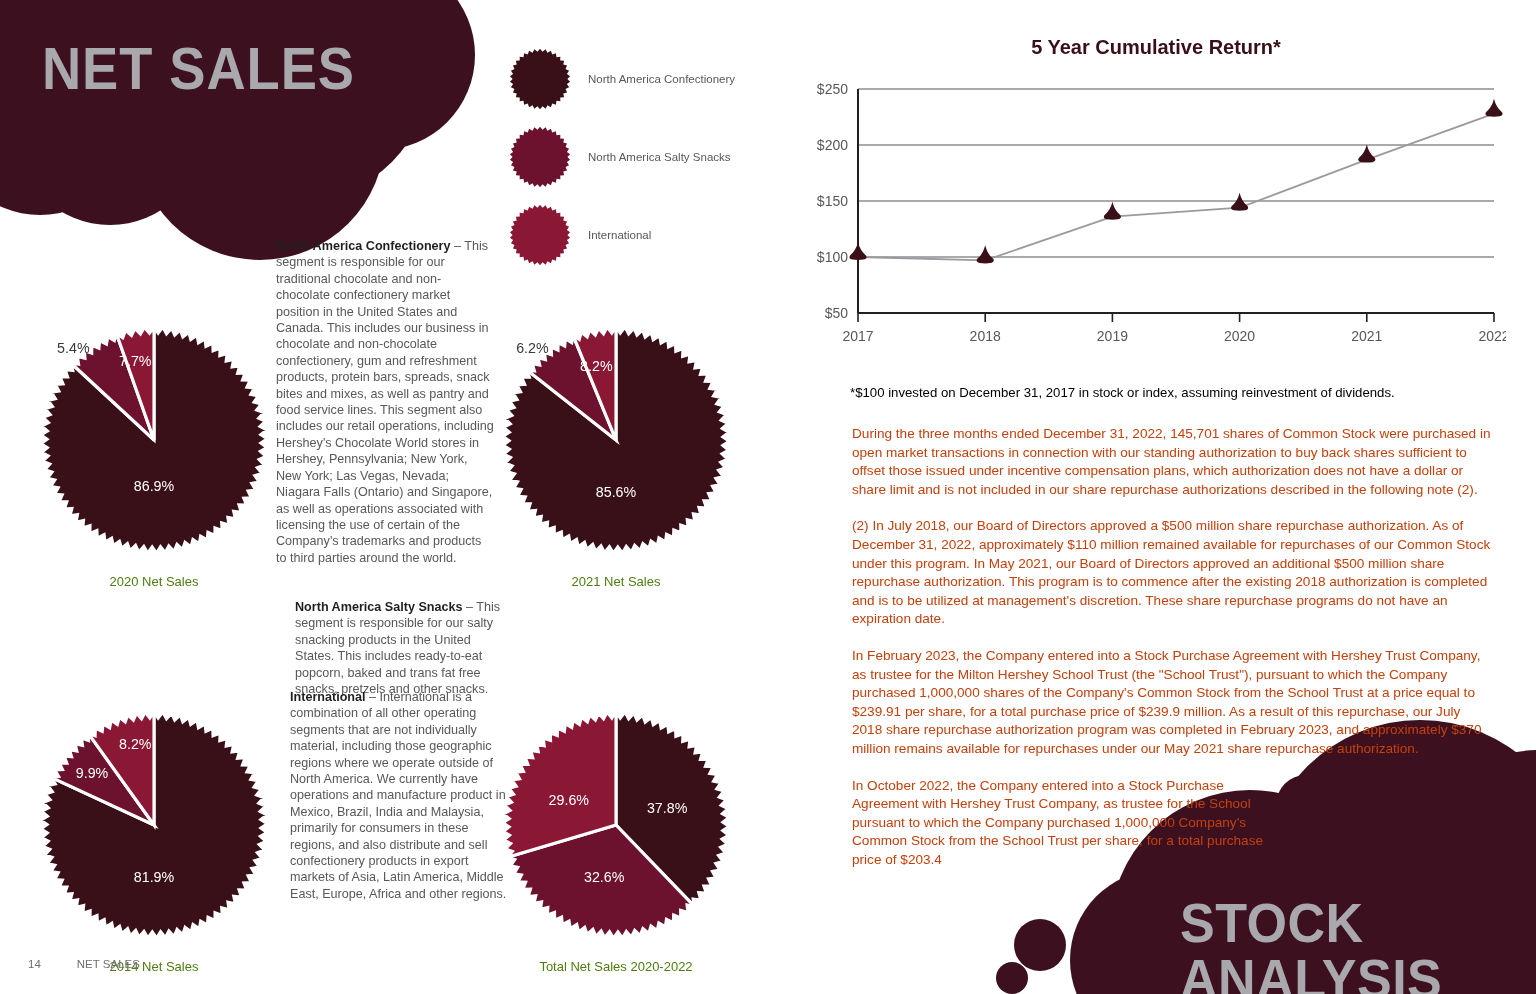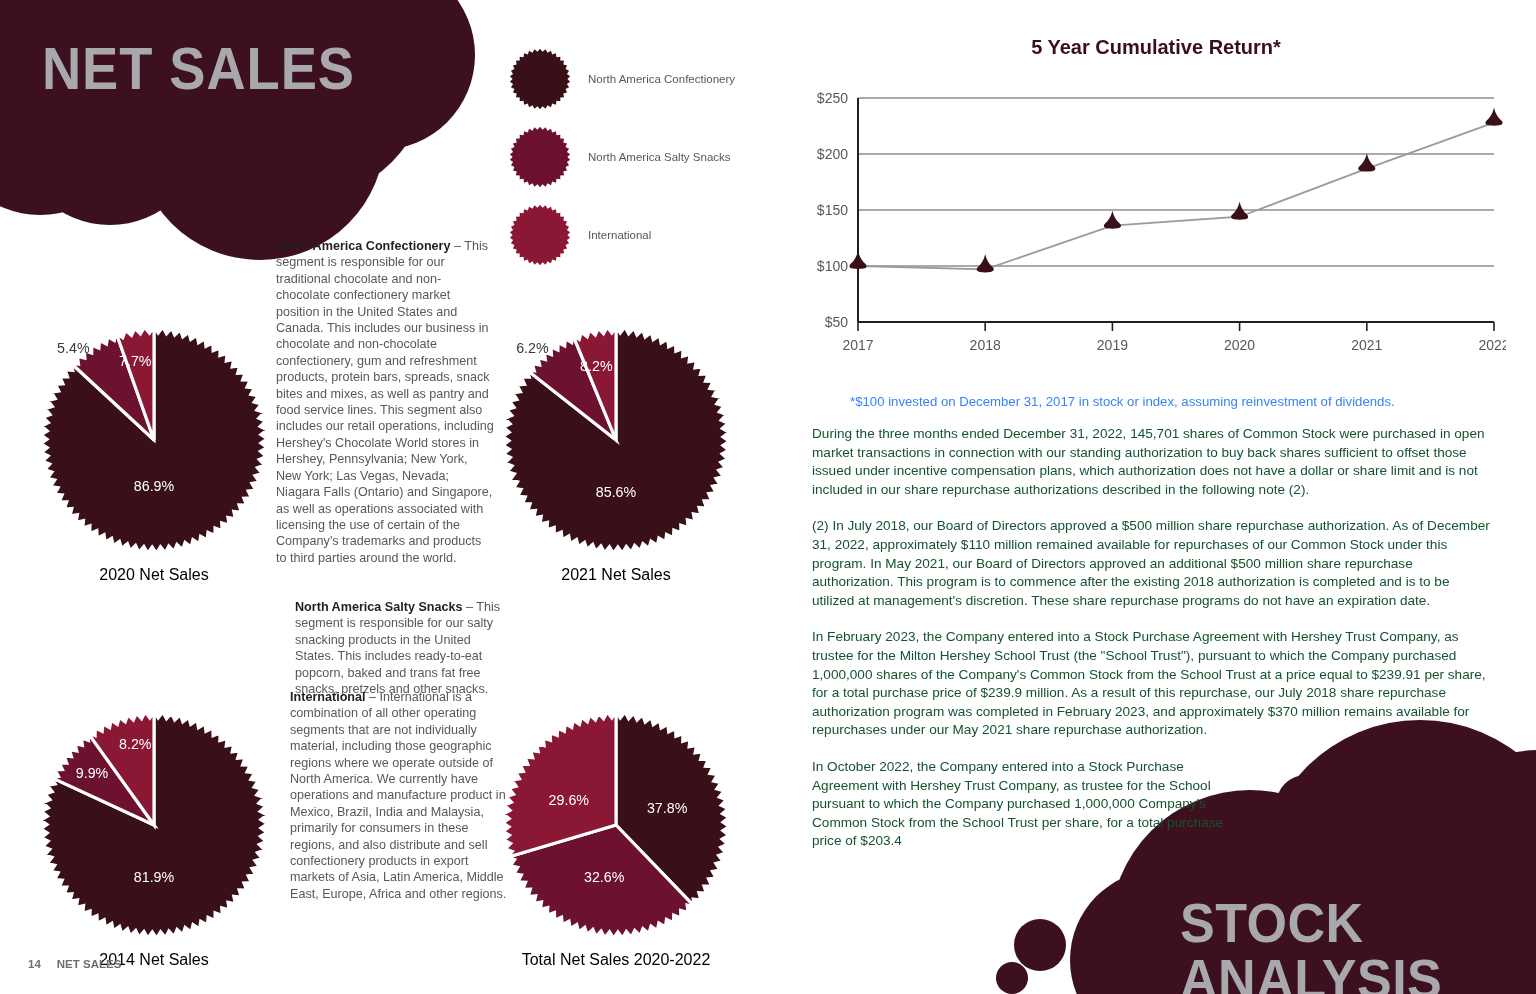--- a/index.html
+++ b/index.html
@@ -101,7 +101,7 @@
     font-size: 20px;
     font-weight: bold;
     color: #3a1018;
-    margin-bottom: 21px;
+    margin-bottom: 12px;
   }
   .chart-note {
     margin-top: 10px;

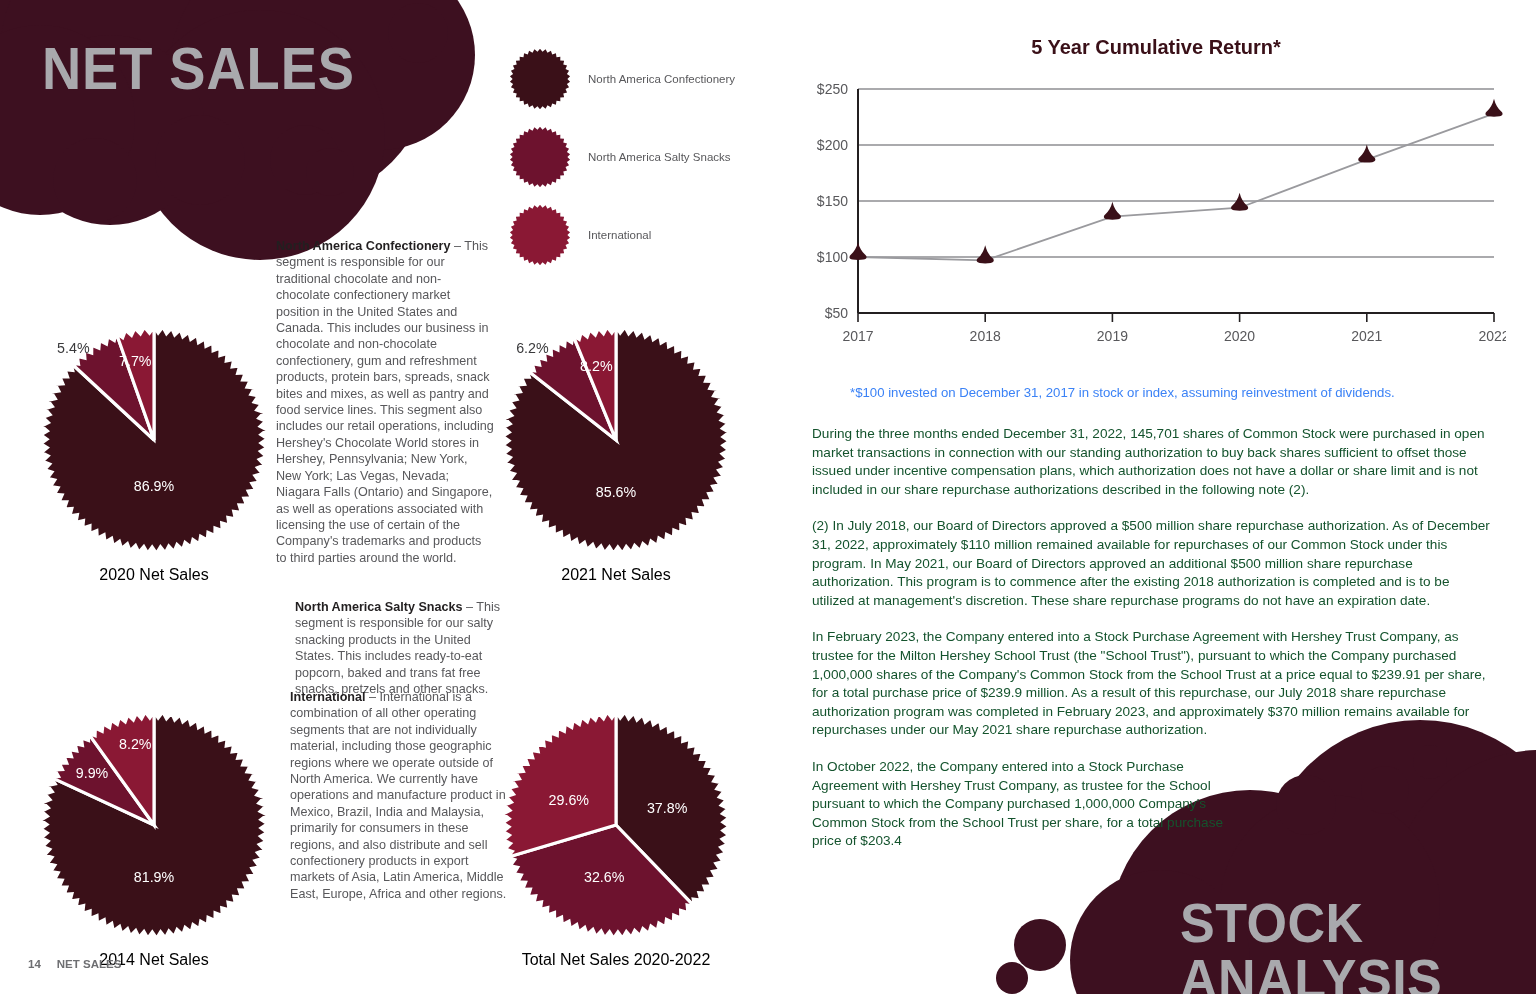--- a/index.html
+++ b/index.html
@@ -107,7 +107,7 @@
     margin-top: 10px;
     margin-left: 44px;
     font-size: 13.2px;
-    color: #3b82f6;
+    color: #000000;
   }
   .ax-tick { font-size: 14px; fill: #58585b; }
 

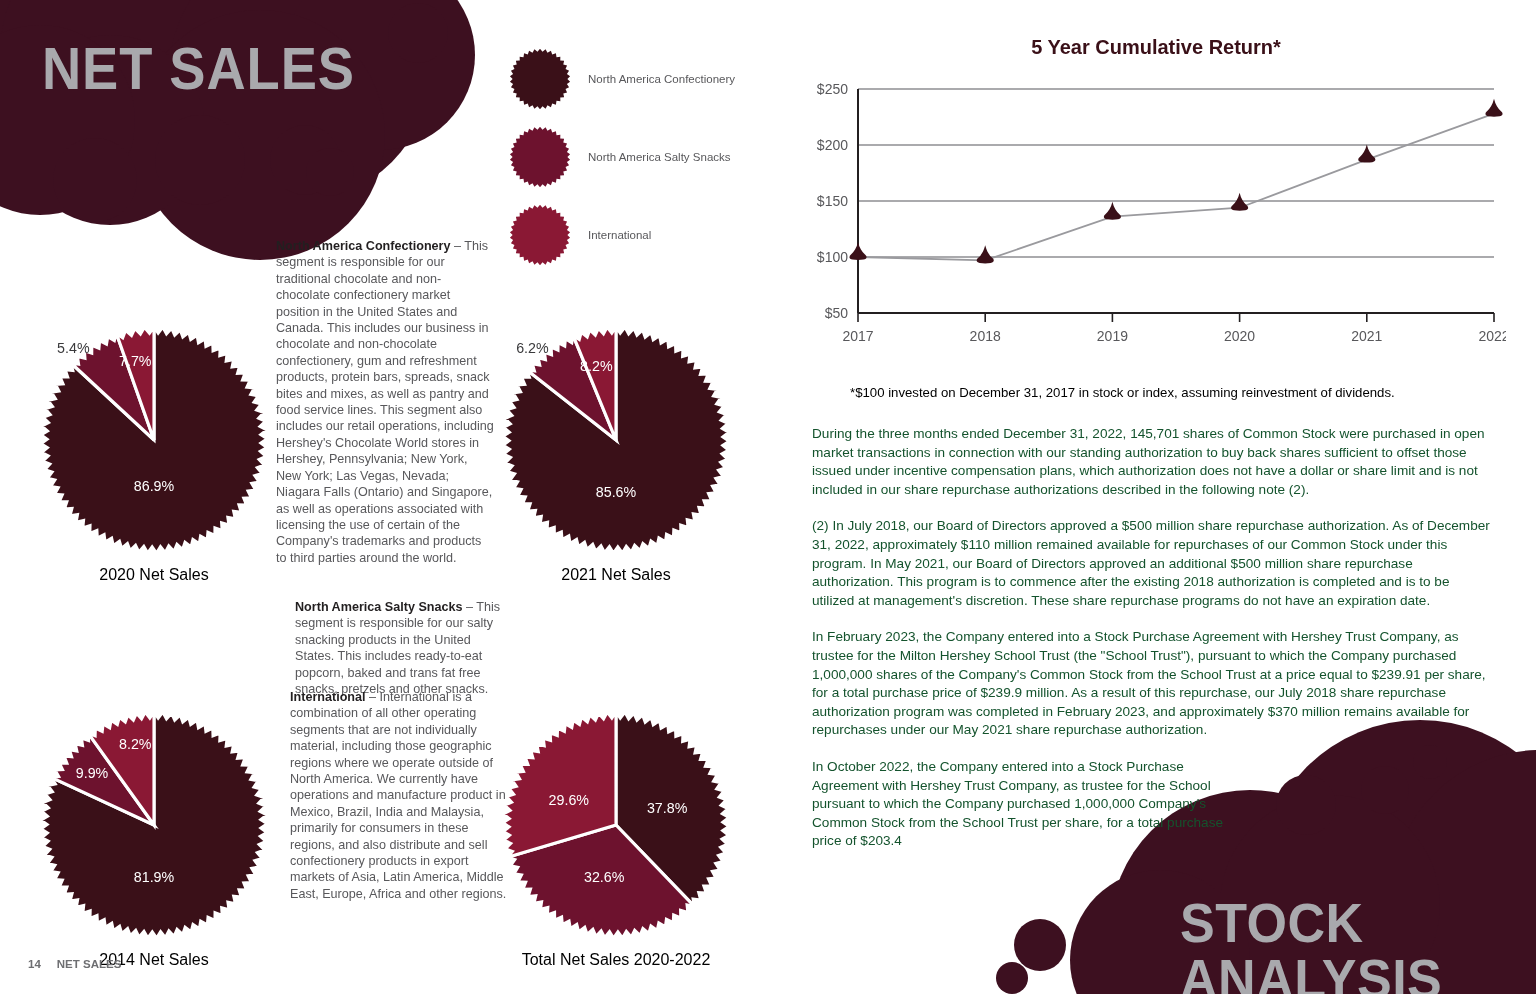--- a/index.html
+++ b/index.html
@@ -116,8 +116,9 @@
   .right-text p {
     font-size: 13.6px;
     line-height: 18.6px;
-    color: #14532d;
+    color: #c2410c;
     margin-bottom: 18px;
+    margin-left: 40px;
   }
   .right-text p.narrow { width: 440px; }
 

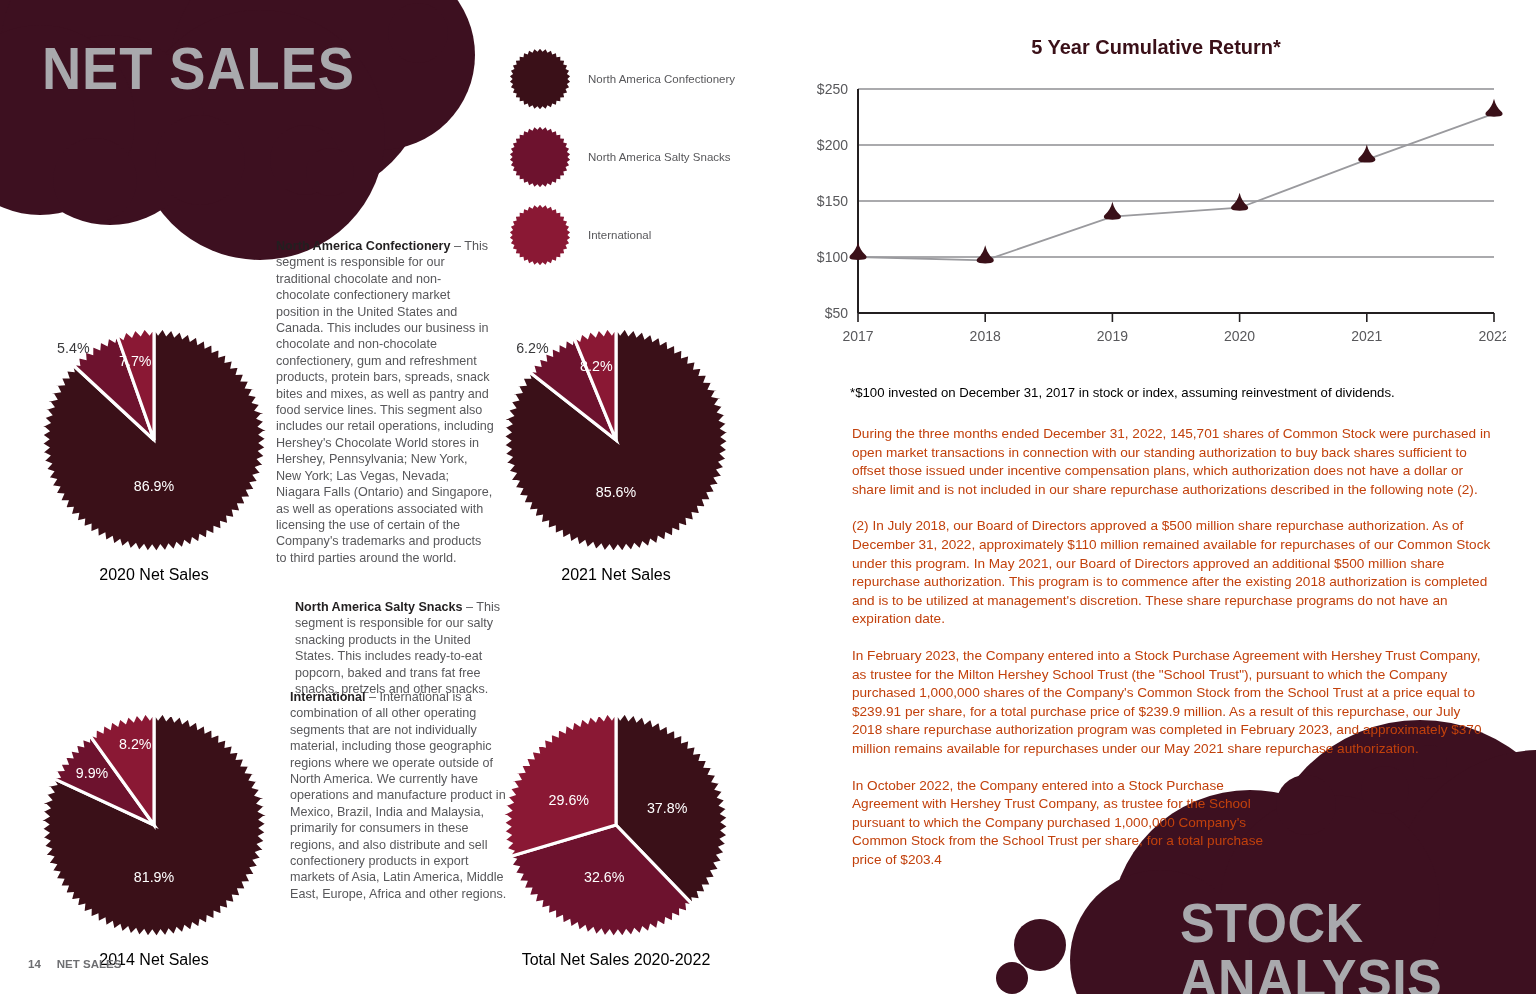--- a/index.html
+++ b/index.html
@@ -64,9 +64,9 @@
   .pie-wrap svg { display: block; width: 236px; height: 236px; overflow: visible; }
   .pie-caption {
     text-align: center;
-    font-size: 16px;
-    color: #000000;
-    margin-top: 8px;
+    font-size: 13px;
+    color: #4d7c0f;
+    margin-top: 16px;
   }
   .pie-lbl { font-size: 14.5px; fill: #ffffff; }
   .pie-lbl-out { font-size: 14.5px; fill: #3a3a3c; }

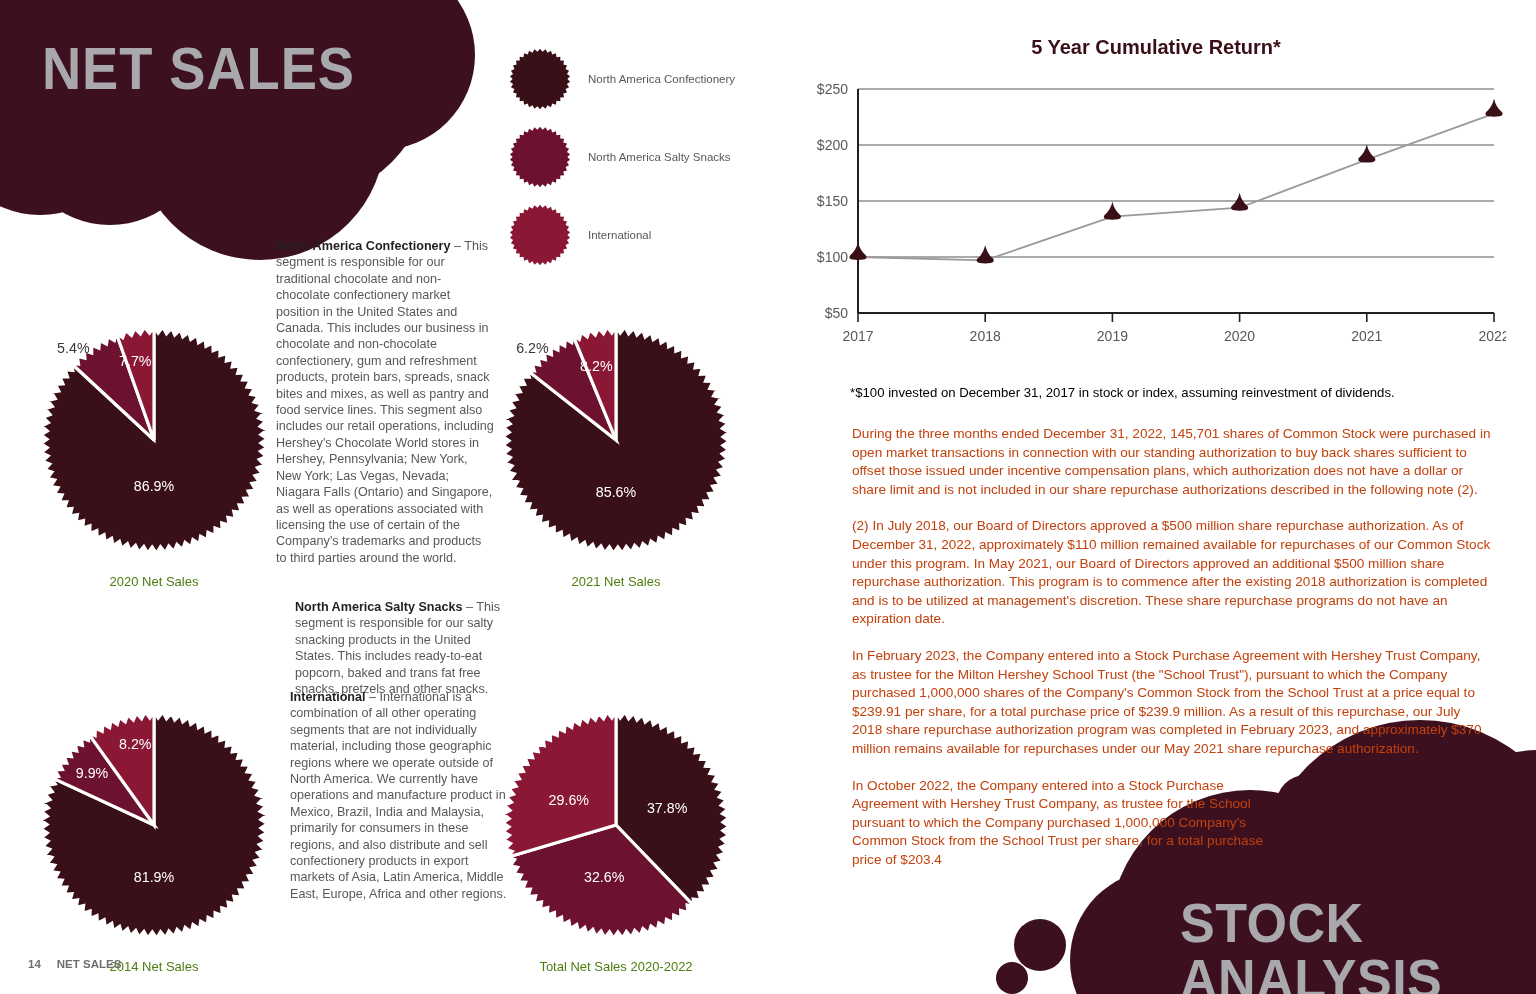--- a/index.html
+++ b/index.html
@@ -126,7 +126,7 @@
   .footer {
     position: absolute; left: 28px; top: 958px;
     font-size: 11.5px; color: #6d6e71; z-index: 6;
-    display: flex; gap: 16px; font-weight: bold;
+    display: flex; gap: 36px;
   }
 </style>
 </head>

